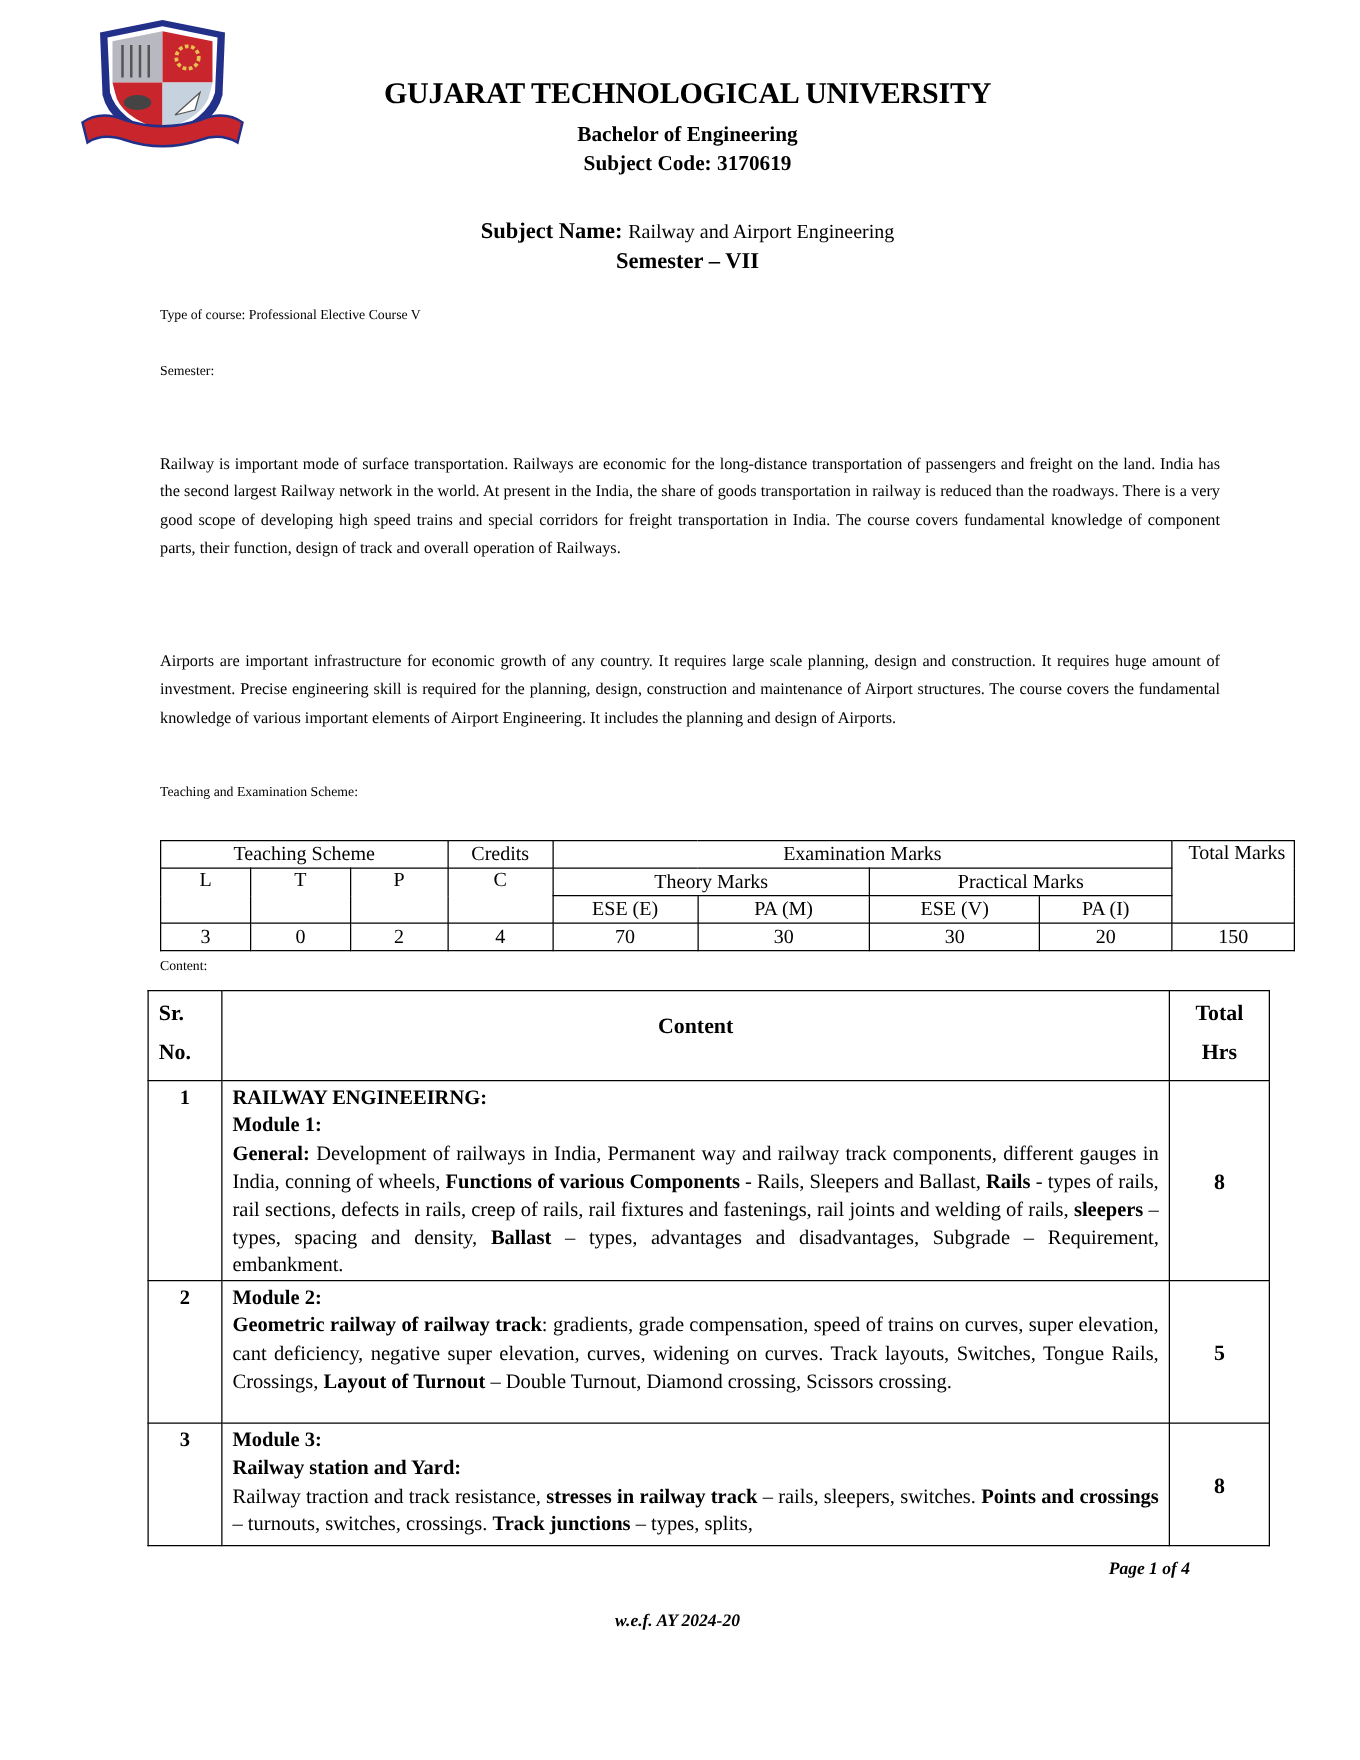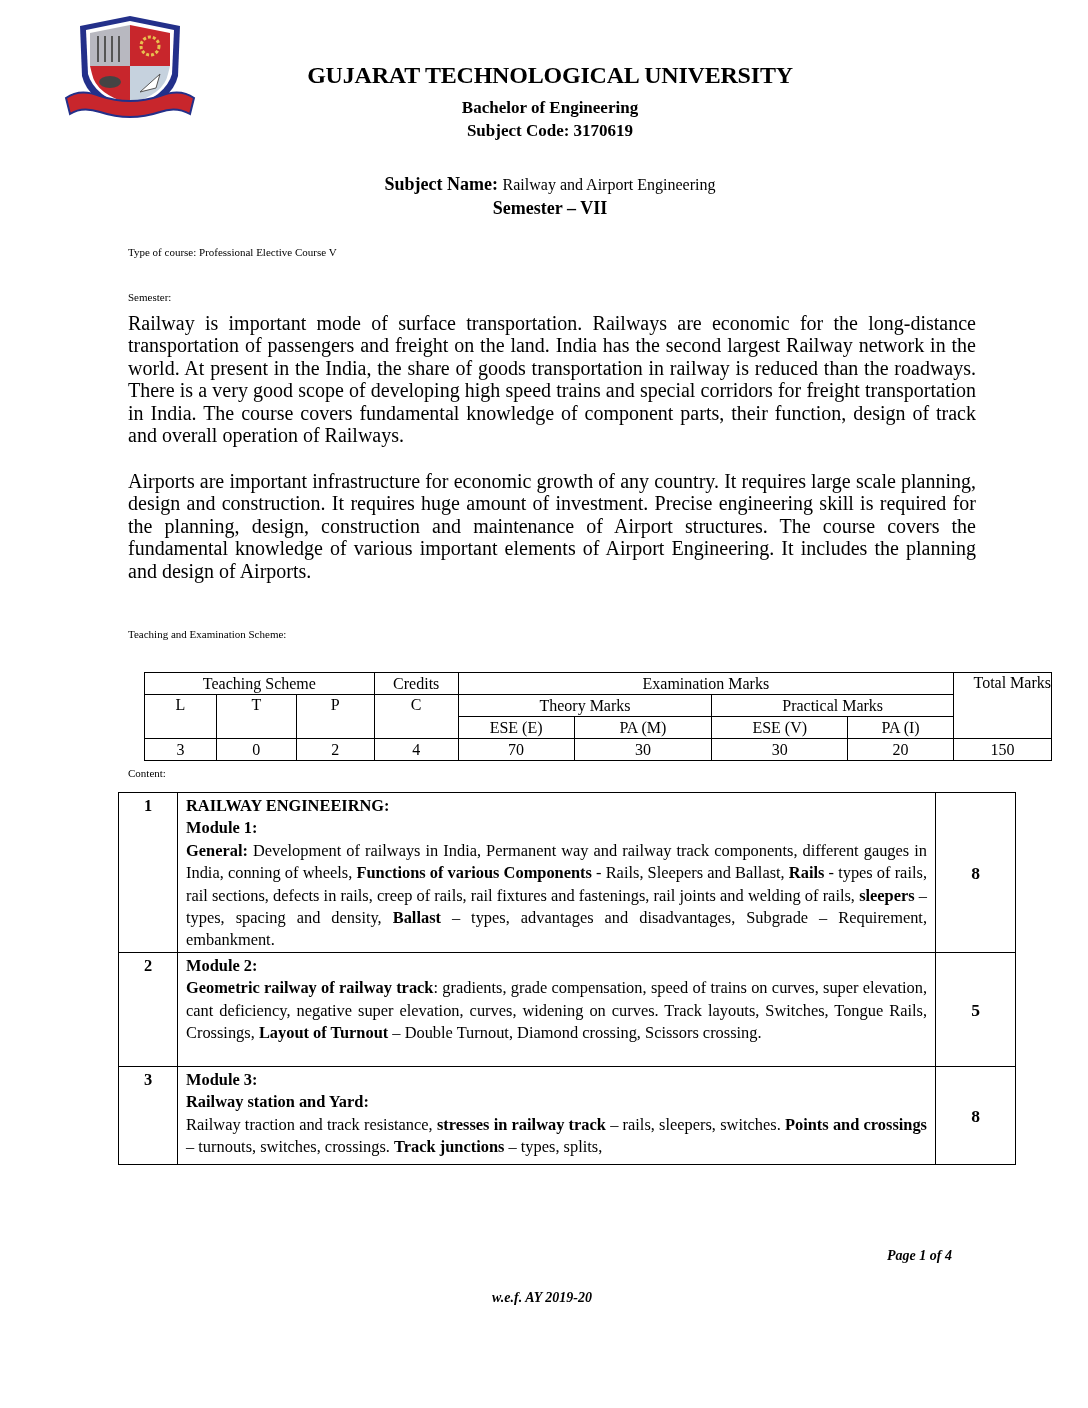--- a/index.html
+++ b/index.html
@@ -15,7 +15,7 @@
   .t4 .plain { font-weight: normal; font-size: 16px; }
   .t5 { top: 198px; font-size: 18px; left: 100px; }
   .heading { left: 128px; font-weight: normal; font-size: 11px; }
-  .para { left: 128px; width: 848px; font-size: 20px; line-height: 22.4px; text-align: justify; }
+  .para { left: 128px; width: 848px; font-size: 13px; line-height: 22.4px; text-align: justify; margin-top: 48px; }
   table { border-collapse: collapse; }
   .scheme { position: absolute; left: 144px; top: 672px; width: 908px; font-size: 16px; }
   .scheme td { border: 1.5px solid #000; text-align: center; padding: 0; height: 21px; line-height: 20px; }

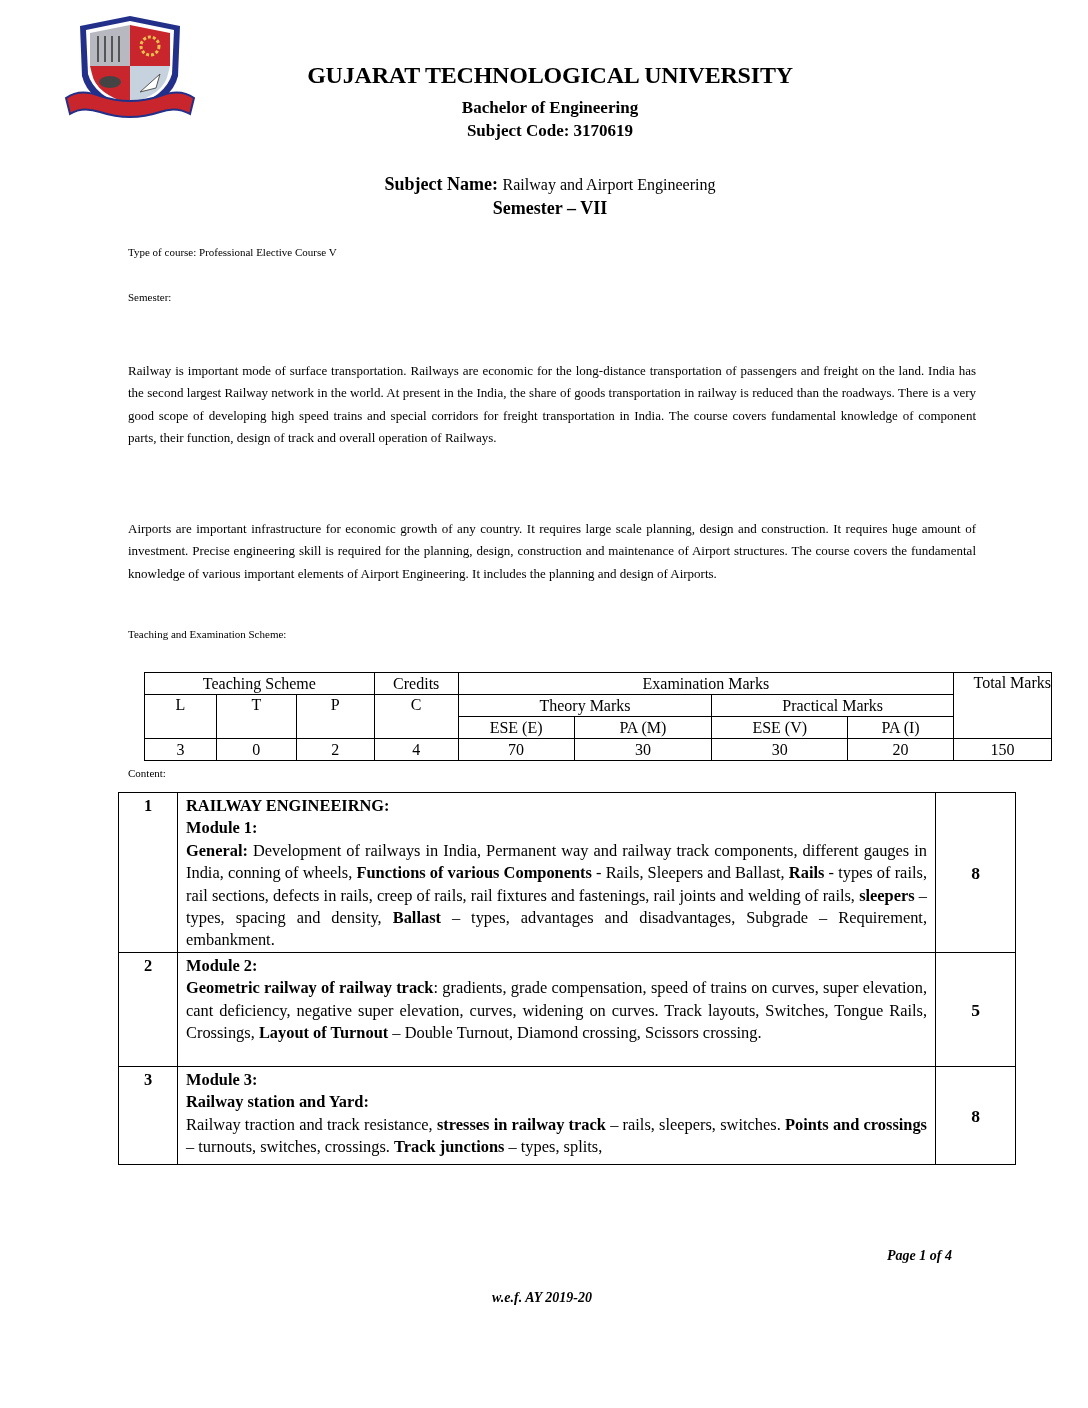--- a/index.html
+++ b/index.html
@@ -17,7 +17,7 @@
   .heading { left: 128px; font-weight: normal; font-size: 11px; }
   .para { left: 128px; width: 848px; font-size: 13px; line-height: 22.4px; text-align: justify; margin-top: 48px; }
   table { border-collapse: collapse; }
-  .scheme { position: absolute; left: 144px; top: 672px; width: 908px; font-size: 16px; }
+  .scheme { position: absolute; left: 128px; top: 672px; width: 908px; font-size: 16px; }
   .scheme td { border: 1.5px solid #000; text-align: center; padding: 0; height: 21px; line-height: 20px; }
   .scheme td.thin { border-width: 1px; }
   .scheme td.tl { text-align: right; padding-left: 6px; vertical-align: top; }

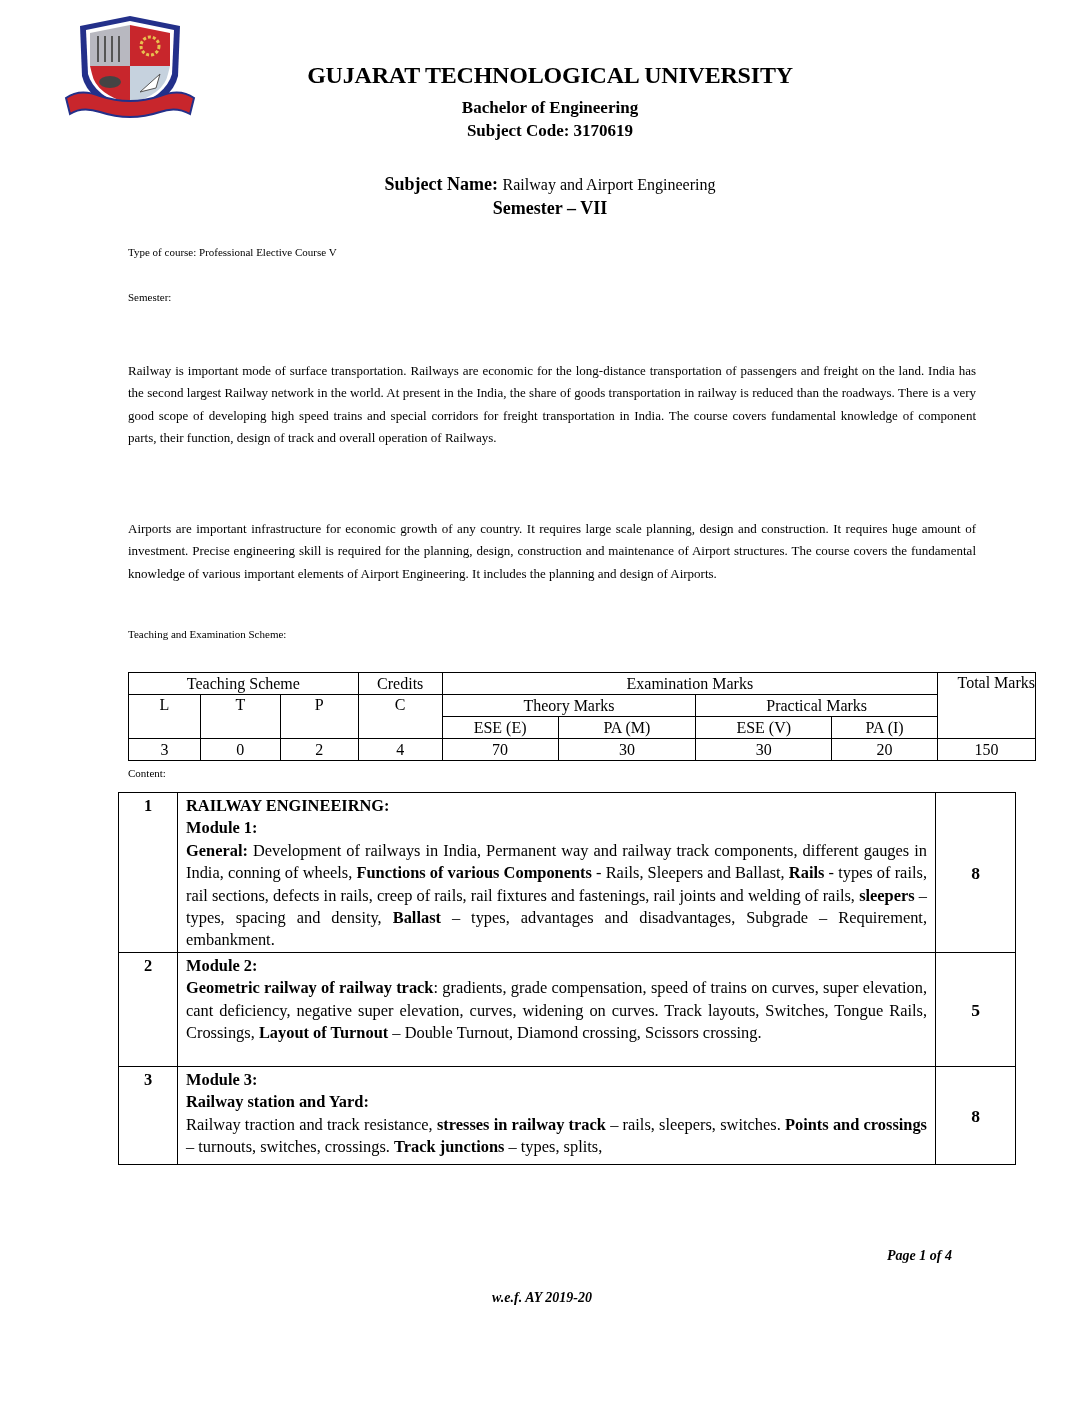--- a/index.html
+++ b/index.html
@@ -20,7 +20,7 @@
   .scheme { position: absolute; left: 128px; top: 672px; width: 908px; font-size: 16px; }
   .scheme td { border: 1.5px solid #000; text-align: center; padding: 0; height: 21px; line-height: 20px; }
   .scheme td.thin { border-width: 1px; }
-  .scheme td.tl { text-align: right; padding-left: 6px; vertical-align: top; }
+  .scheme td.tl { text-align: center; padding-left: 6px; vertical-align: top; }
   .content { position: absolute; left: 118px; top: 792px; width: 898px; font-size: 16.4px; }
   .content td { border: 1.5px solid #000; vertical-align: top; padding: 2px 8px 0 8px; line-height: 22.4px; }
   .content .sr { width: 42px; text-align: center; font-weight: bold; }

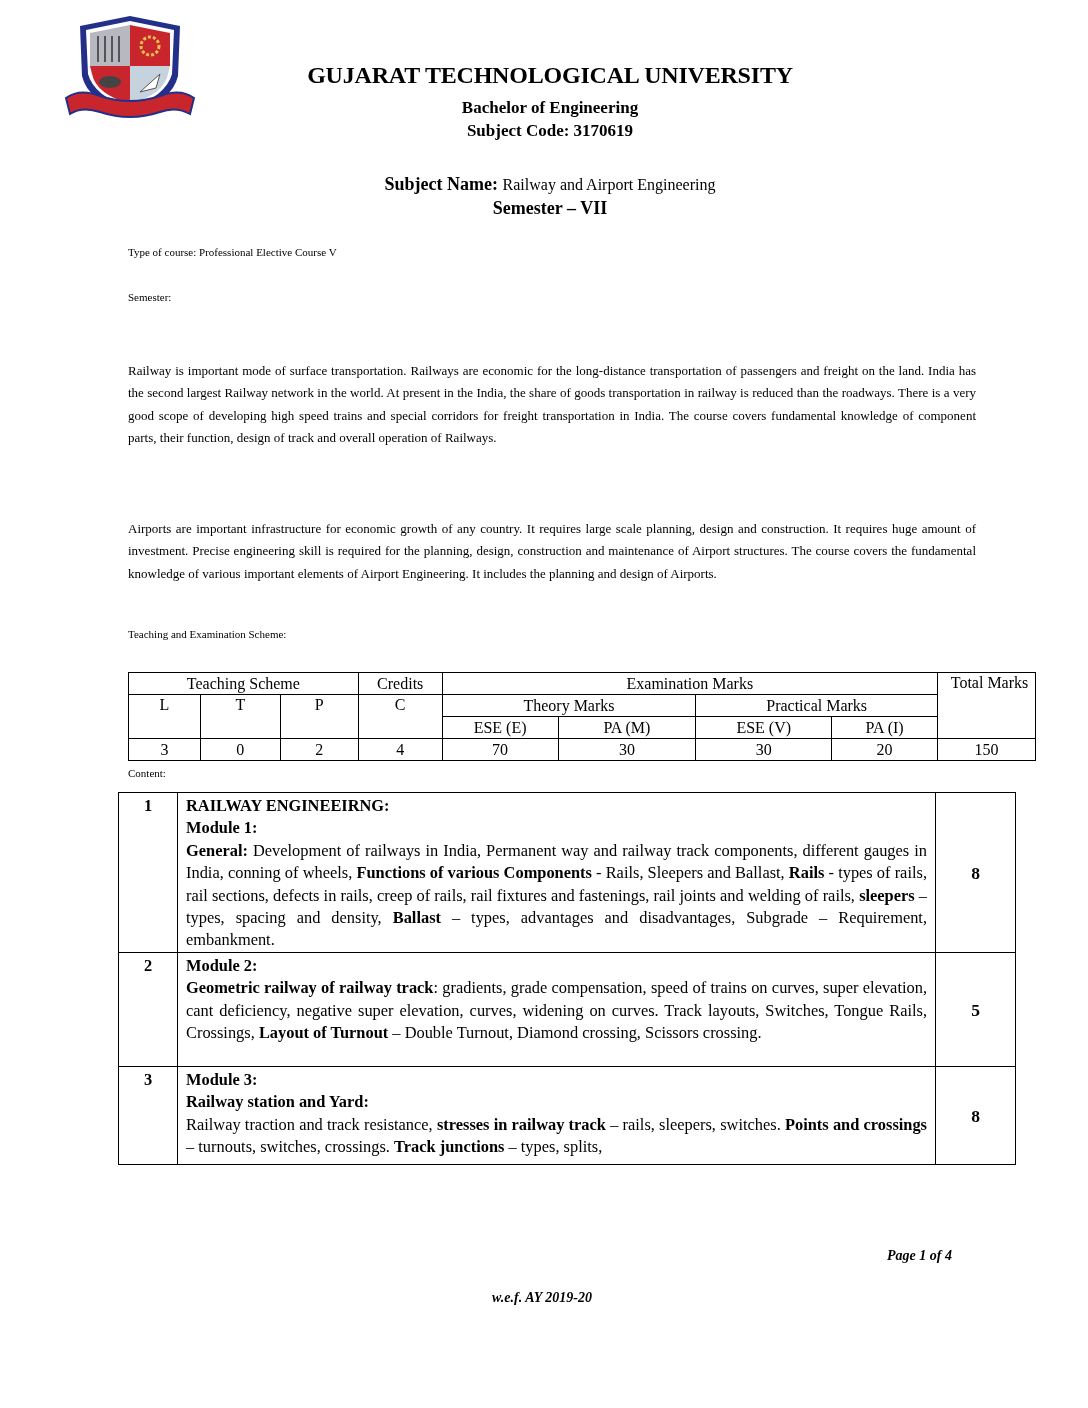--- a/index.html
+++ b/index.html
@@ -123,6 +123,17 @@
 <div class="abs heading" style="top:767px">Content:</div>
 <table class="content">
   <tbody>
+      <tr class="hdr">
+    <td class="sr">
+      <span>Sr.</span><br>
+      <span>No.</span>
+    </td>
+    <td class="mid">Content</td>
+    <td class="hrs" style="vertical-align:top">
+      <span>Total</span><br>
+      <span>Hrs</span>
+    </td>
+  </tr>
   <tr style="height:158px">
     <td class="sr">1</td>
     <td class="txt">

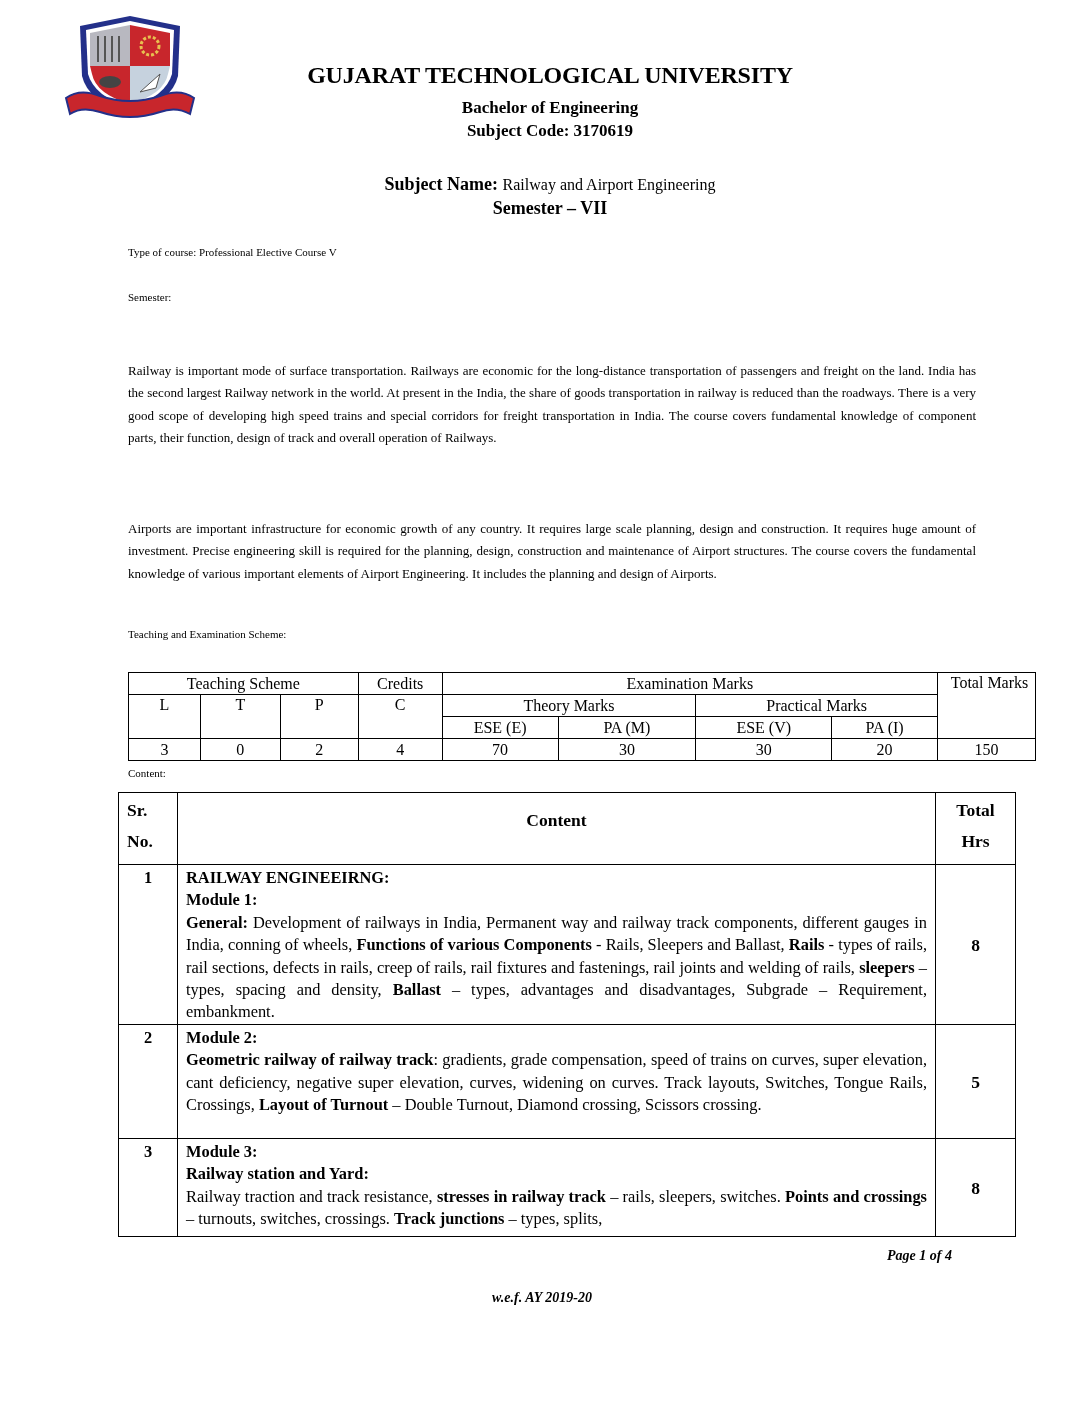--- a/index.html
+++ b/index.html
@@ -164,6 +164,6 @@
   </table>
 
 <div class="abs footer-page">Page 1 of 4</div>
-<div class="abs footer-wef">w.e.f. AY 2019-20</div>
+<div class="abs footer-wef">w.e.f. AY 2024-20</div>
 
 </body></html>

